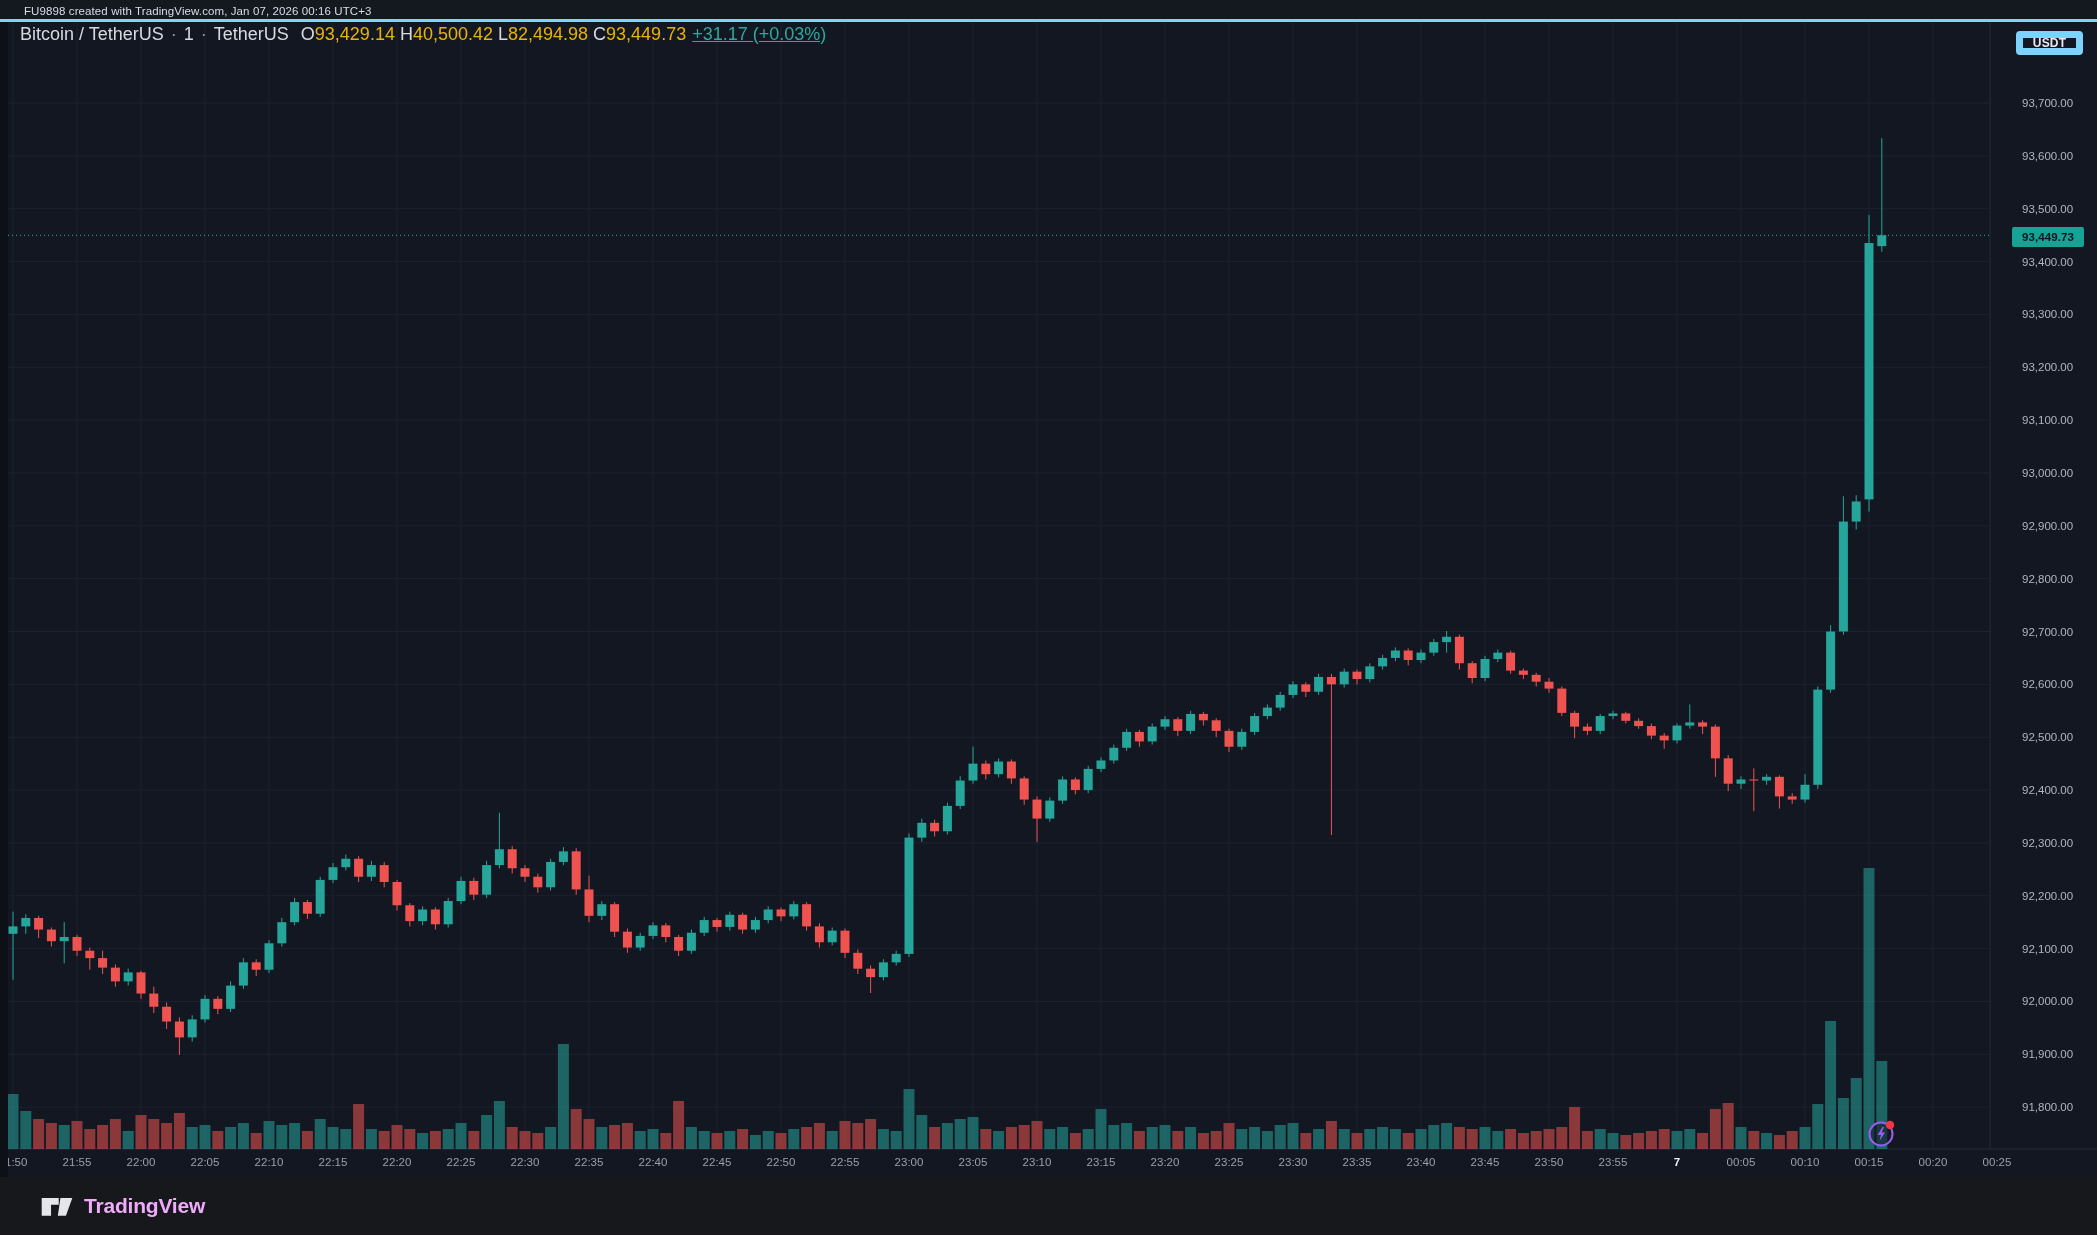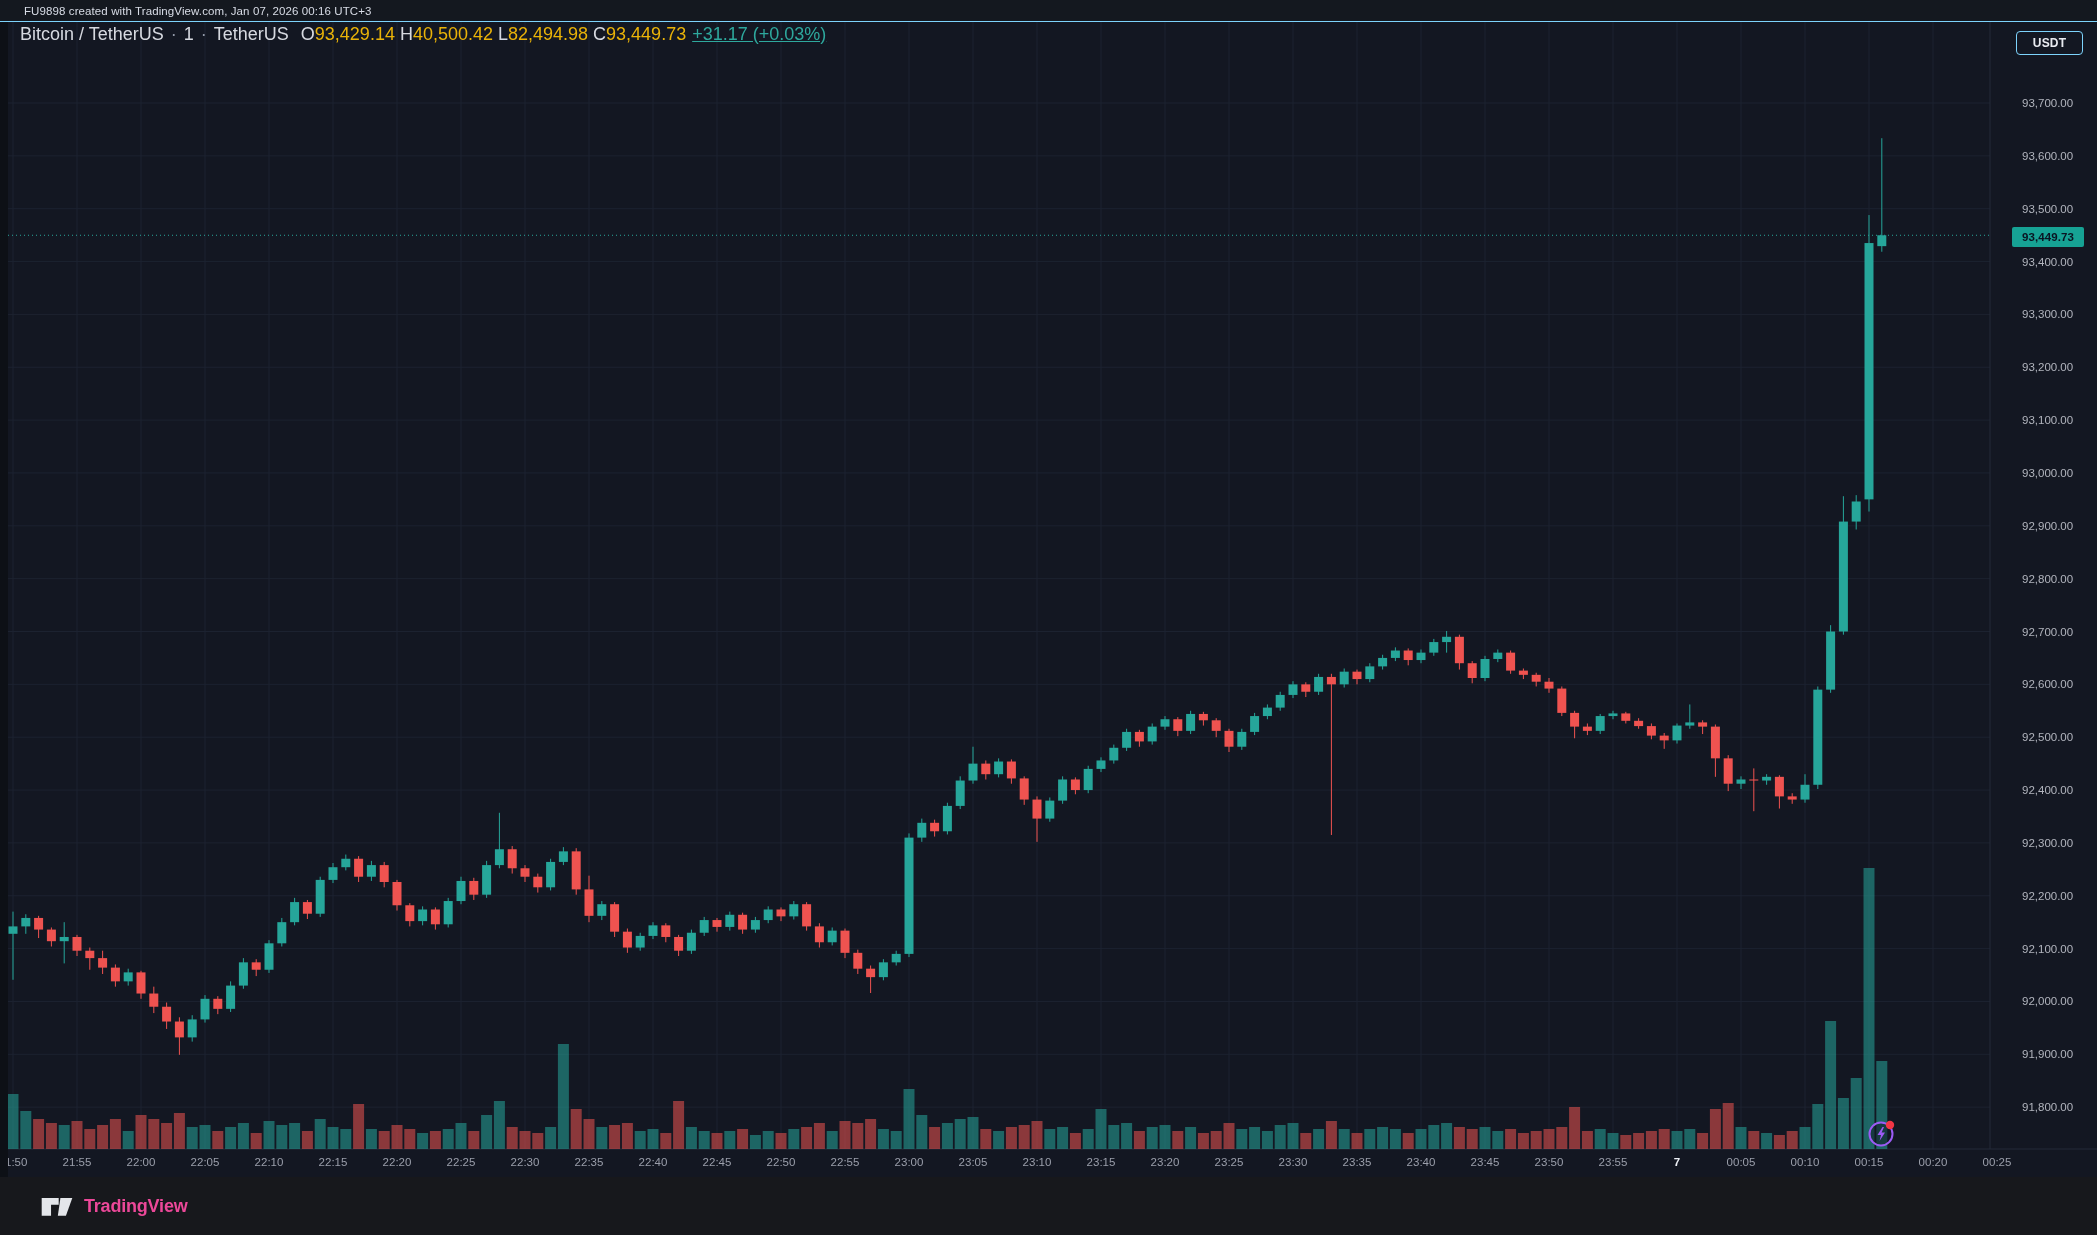--- a/index.html
+++ b/index.html
@@ -6,7 +6,7 @@
   .stage{position:relative;width:2097px;height:1235px;background:#131722;overflow:hidden;
          font-family:"Liberation Sans",sans-serif;-webkit-font-smoothing:antialiased;}
   .topbar{position:absolute;left:0;top:0;width:2097px;height:22px;background:#14181f;
-          border-bottom:1px solid #7dd3fc;color:#d8dce6;font-size:11.5px;line-height:22px;
+          border-bottom:3px solid #7dd3fc;color:#d8dce6;font-size:11.5px;line-height:22px;
           padding-left:24px;box-sizing:border-box;letter-spacing:.1px;}
   .chart-area{position:absolute;left:0;top:0;width:2097px;height:1177px;}
   #chart{position:absolute;left:0;top:0;}

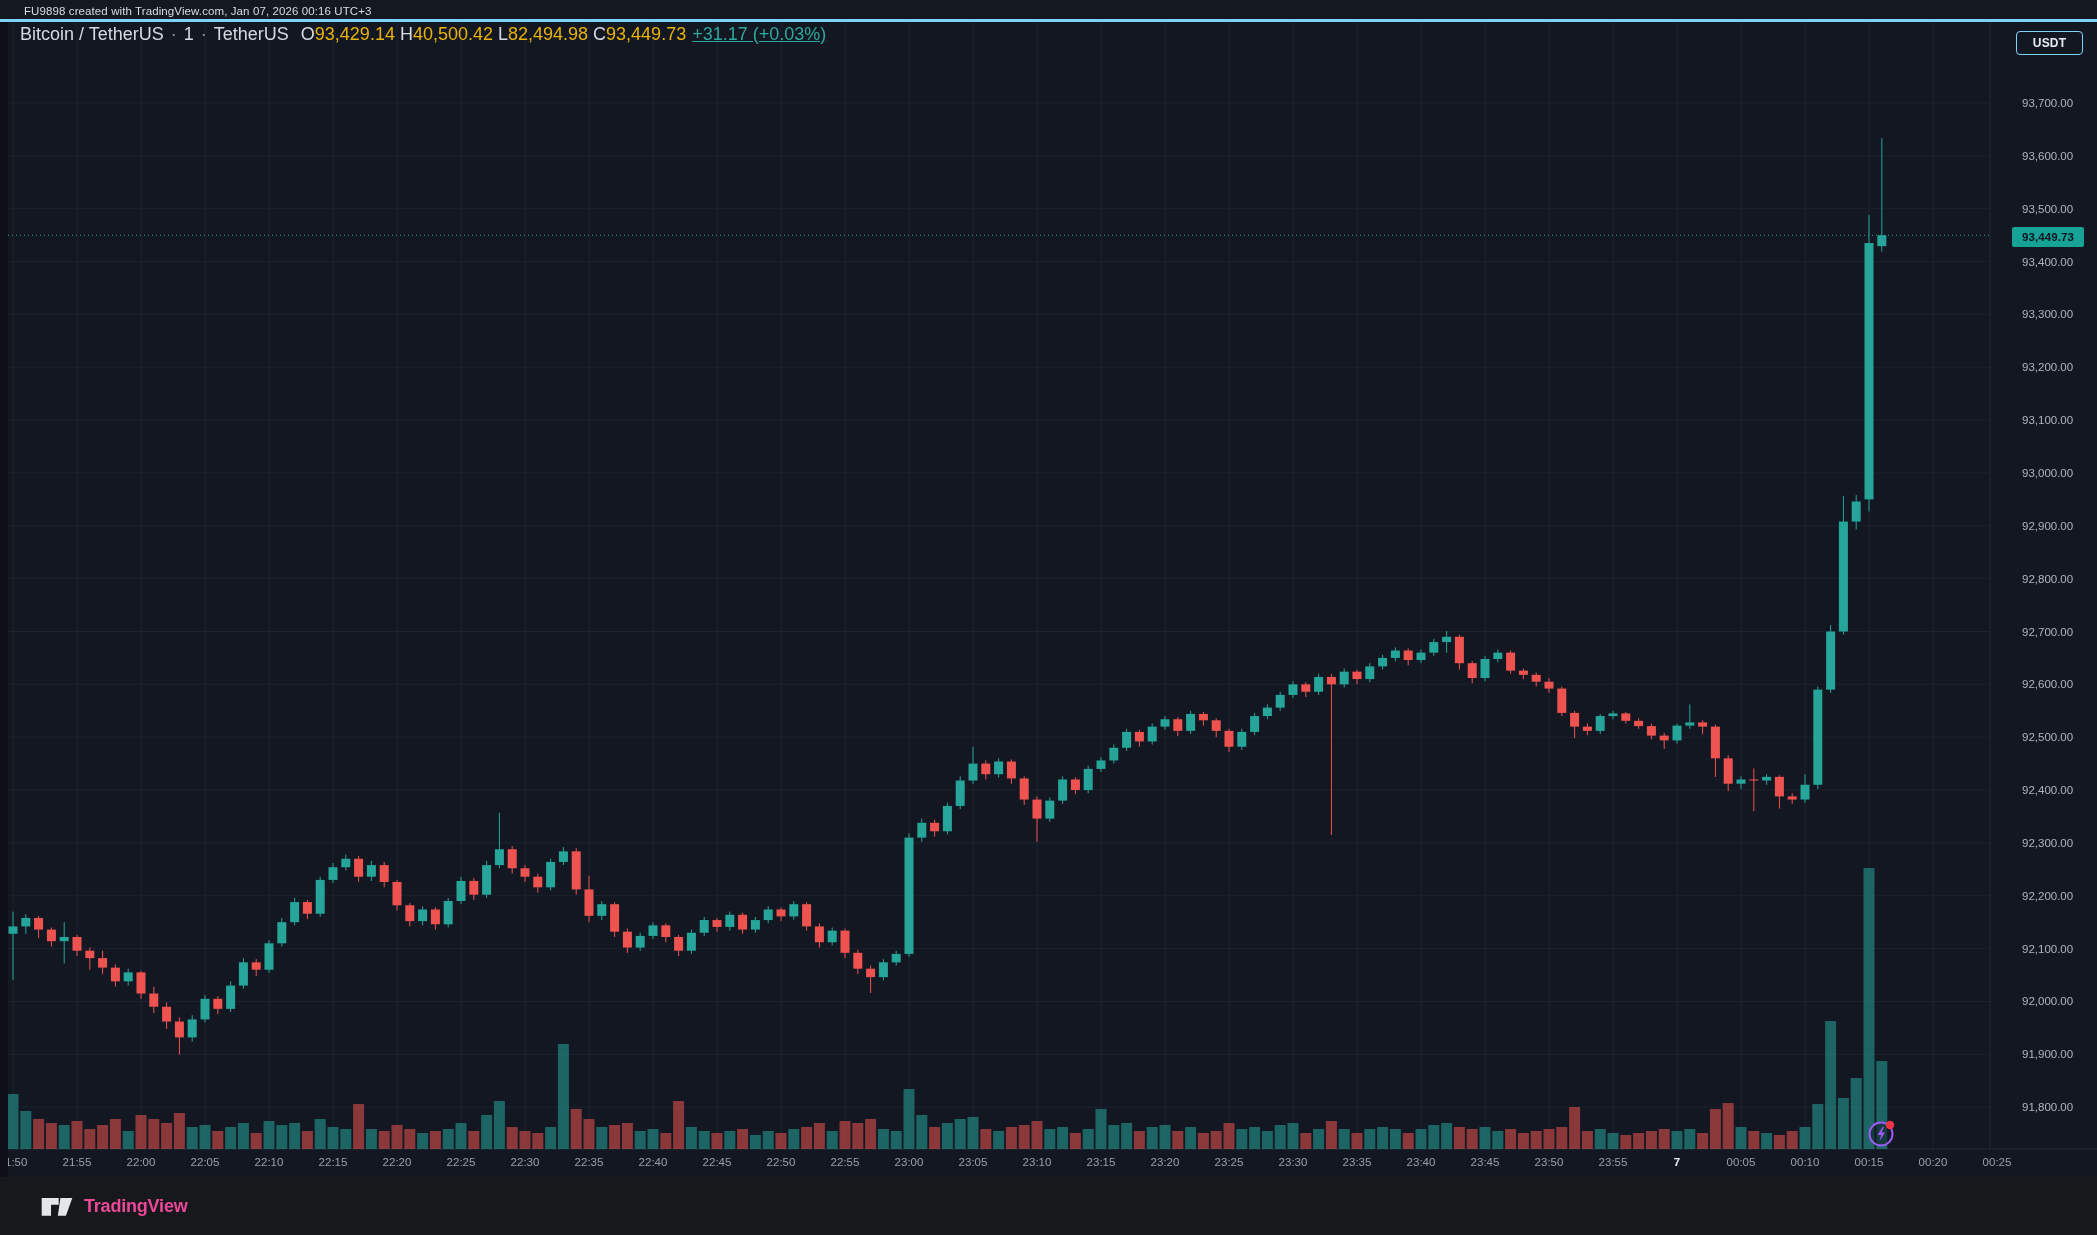--- a/index.html
+++ b/index.html
@@ -20,7 +20,7 @@
   .legend .val{color:#eab308;}
   .legend .chg{color:#2ea89d;margin-left:6px;text-decoration:underline;}
   .usdt-btn{position:absolute;left:2016px;top:31px;width:67px;height:24px;background:#131722;
-            border:1px solid #7dd3fc;border-radius:4px;color:#e8eaf0;font-size:12px;font-weight:600;
+            border:7px solid #7dd3fc;border-radius:4px;color:#e8eaf0;font-size:12px;font-weight:600;
             font-family:"Liberation Sans",sans-serif;display:flex;align-items:center;justify-content:center;
             cursor:pointer;letter-spacing:.2px;}
   .price-label{position:absolute;left:2012px;top:227px;width:72px;height:20px;background:#16a294;

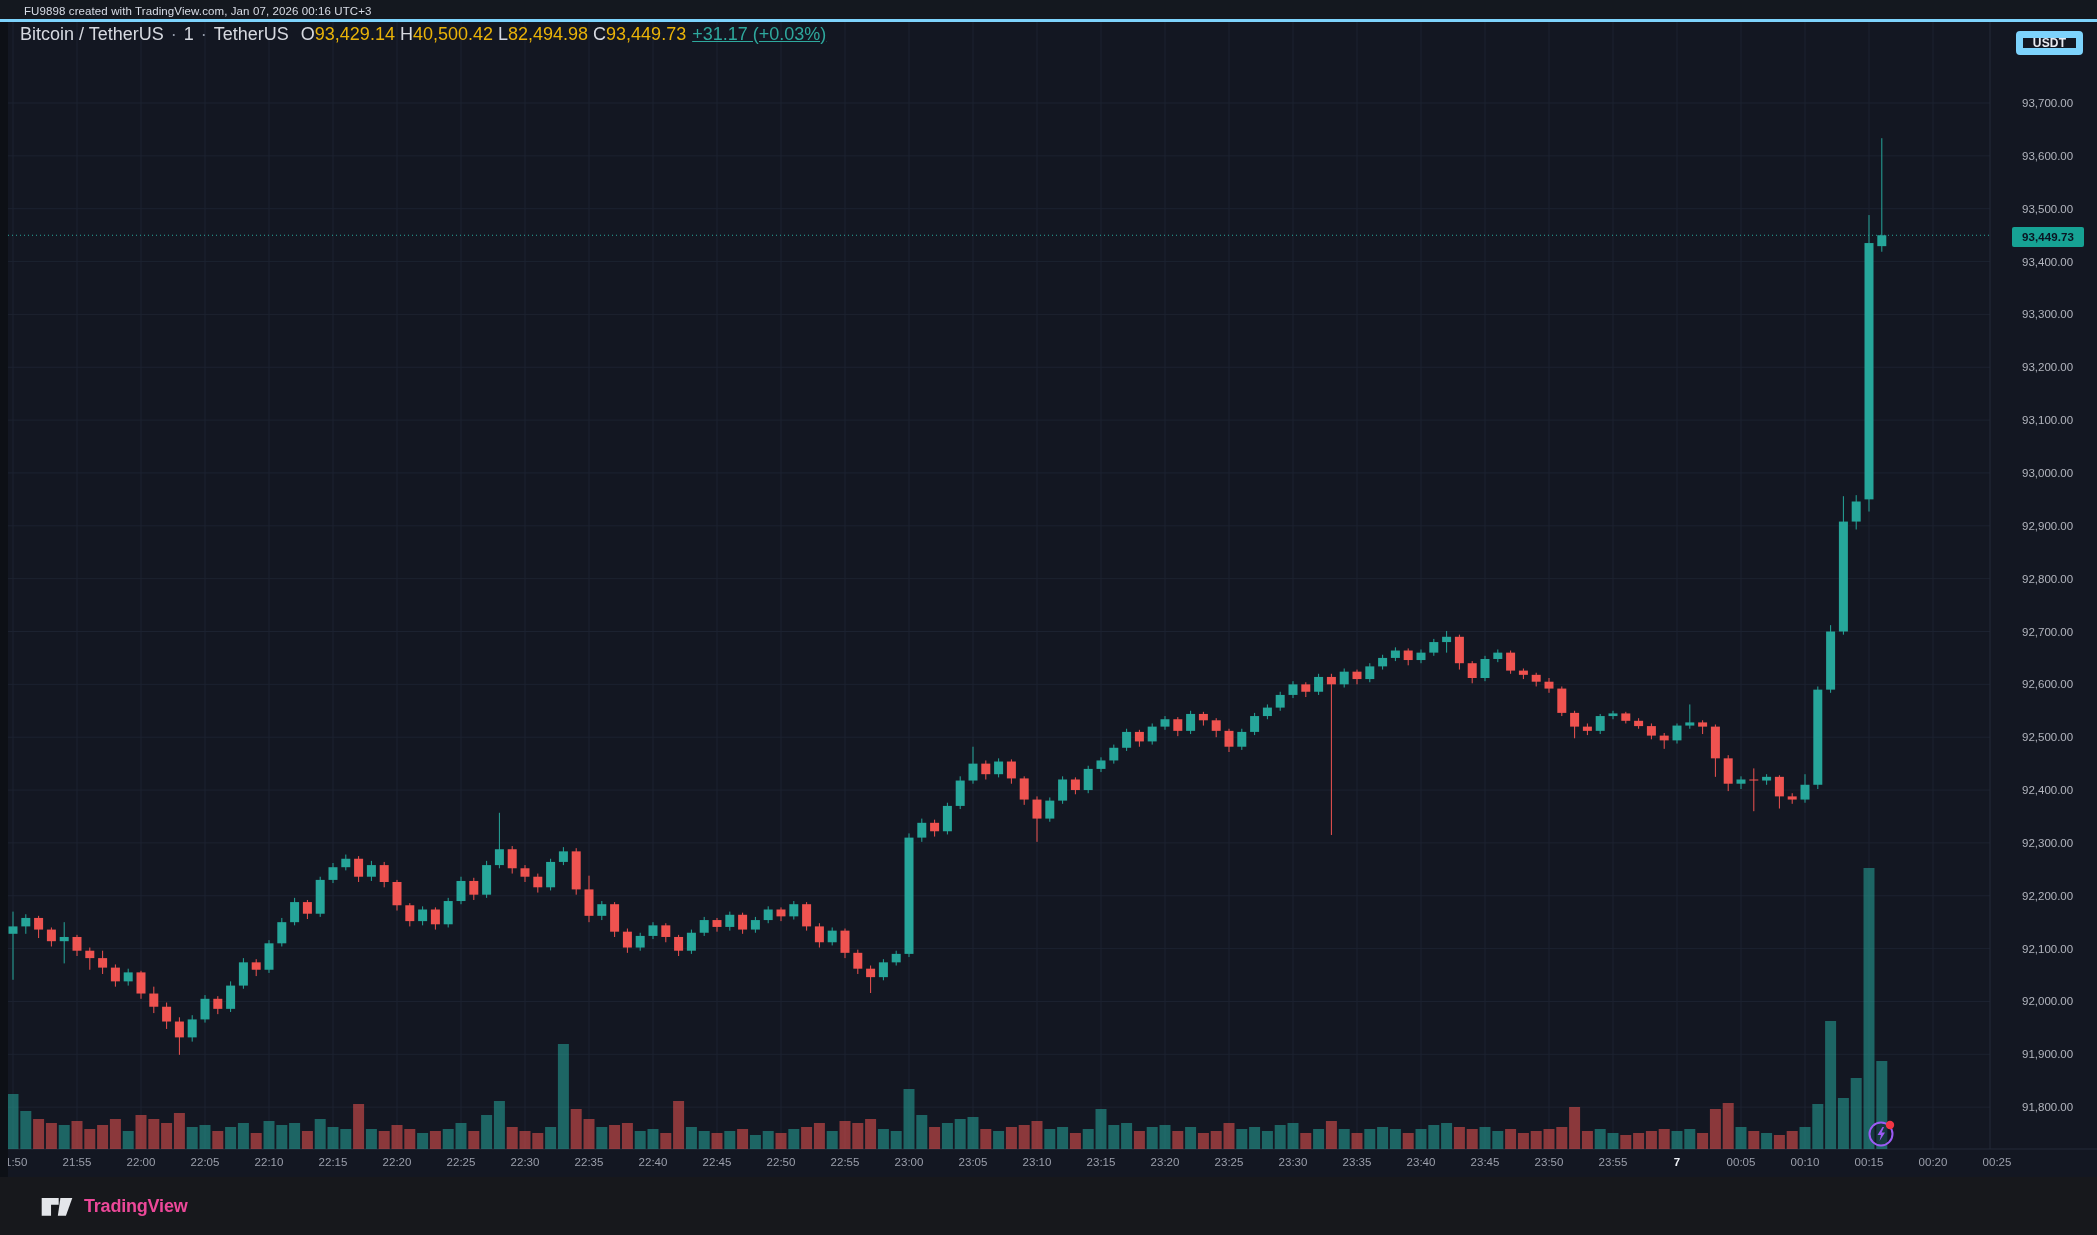--- a/index.html
+++ b/index.html
@@ -30,7 +30,7 @@
   .footer{position:absolute;left:0;top:1177px;width:2097px;height:58px;background:#17181c;
           display:flex;align-items:center;}
   .tv-mark{margin-left:40px;display:inline-flex;align-items:center;}
-  .tv-text{margin-left:10px;color:#ec4899;font-size:18px;font-weight:700;letter-spacing:-.2px;}
+  .tv-text{margin-left:10px;color:#f0abfc;font-size:21px;font-weight:700;letter-spacing:-.2px;}
 </style>
 </head>
 <body>

